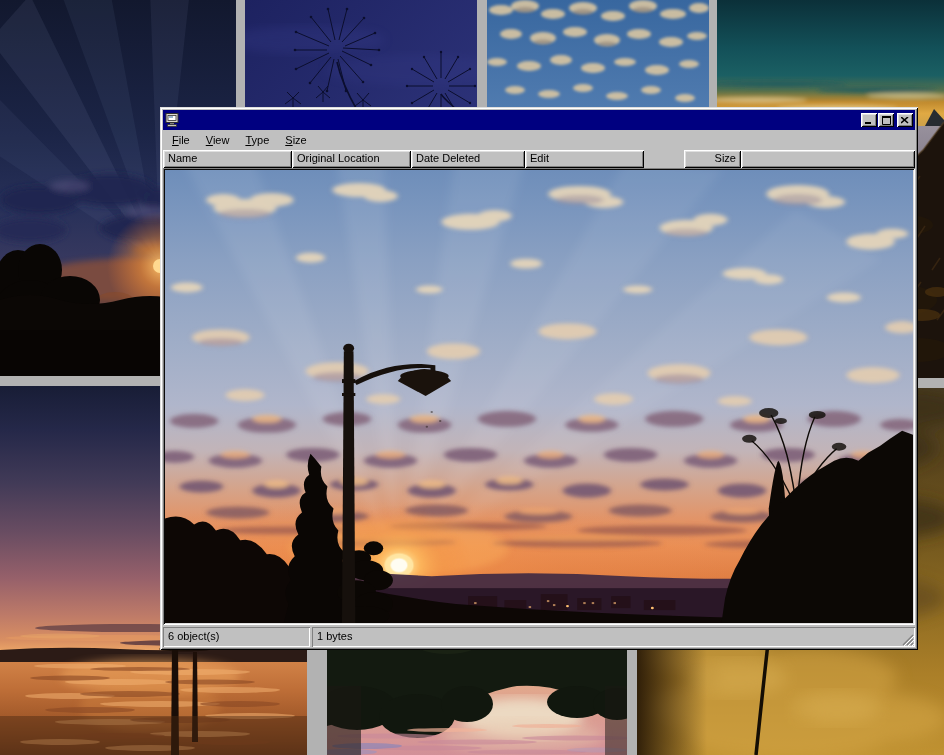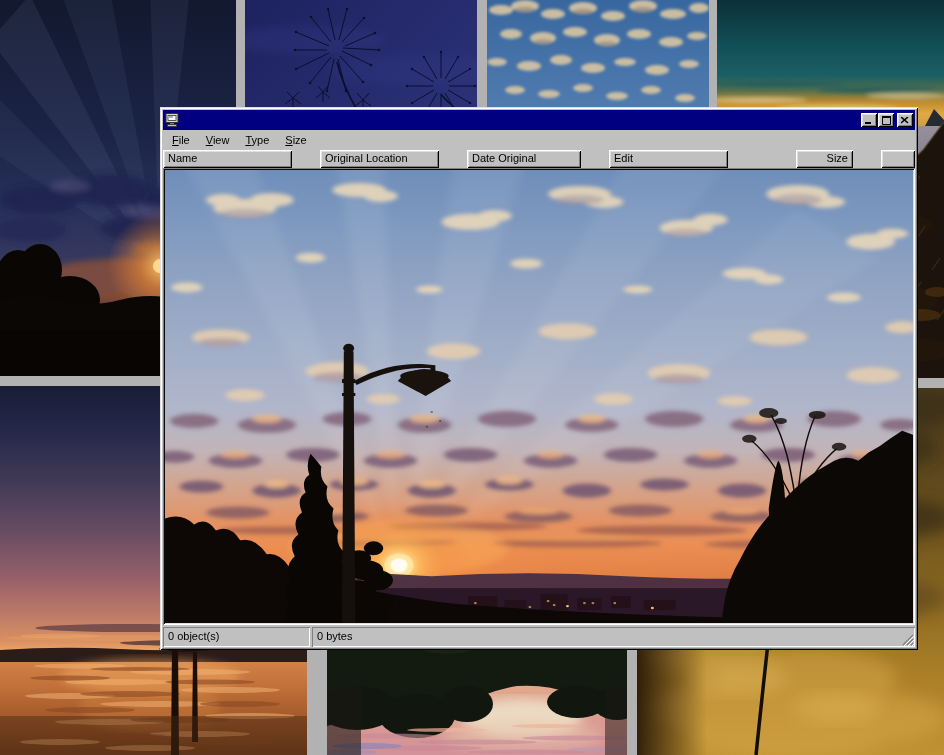--- a/index.html
+++ b/index.html
@@ -38,7 +38,7 @@
     display:inline-block;font-size:11px;color:#000;padding:2px 8px 3px 8px;line-height:13px;
   }
   .menu-item::first-letter{text-decoration:underline;}
-  .headerrow{height:18px;display:flex;flex:0 0 auto;gap:28px;}
+  .headerrow{height:18px;display:flex;flex:0 0 auto;}
   .hcell{
     background:#c0c0c0;box-sizing:border-box;height:18px;
     box-shadow: inset 1px 1px 0 #fff, inset -1px -1px 0 #000,

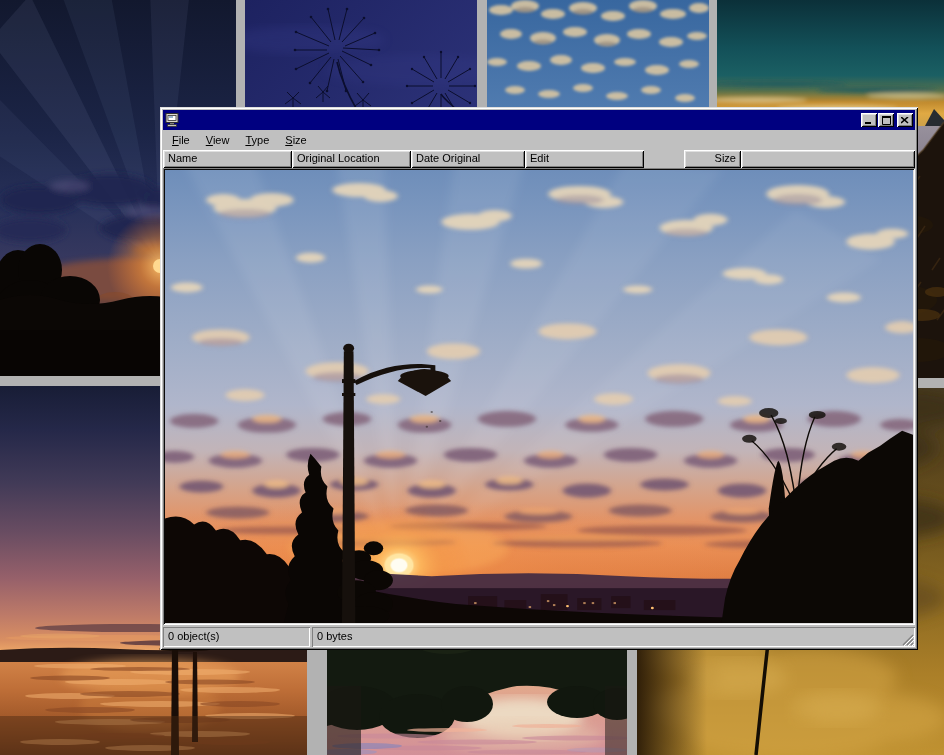--- a/index.html
+++ b/index.html
@@ -495,7 +495,7 @@
   <div class="headerrow">
     <div class="hcell" style="width:129px">Name</div>
     <div class="hcell" style="width:119px">Original Location</div>
-    <div class="hcell" style="width:114px">Date Original</div>
+    <div class="hcell" style="width:114px">Date Deleted</div>
     <div class="hcell" style="width:119px">Edit</div>
     <div class="hcell right" style="width:57px">Size</div>
     <div class="hcell" style="flex:1"></div>

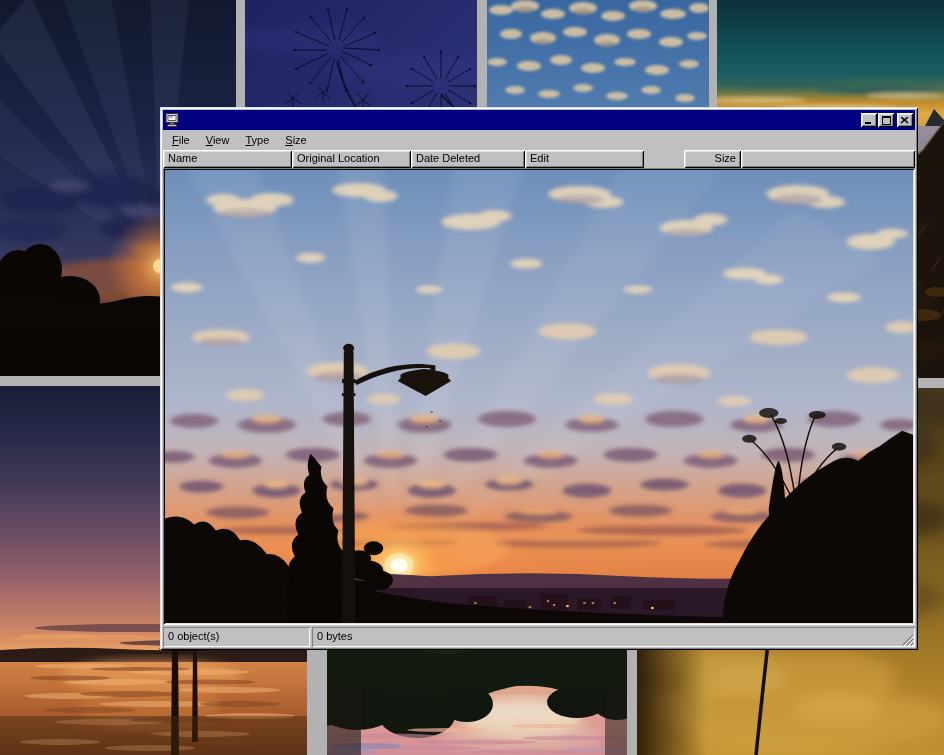--- a/index.html
+++ b/index.html
@@ -755,7 +755,7 @@
   </div>
 
   <div class="statusrow">
-    <div class="spanel first">0 object(s)</div>
+    <div class="spanel first">6 object(s)</div>
     <div class="spanel second">
       <span>0 bytes</span>
       <svg class="grip" viewBox="0 0 13 13">

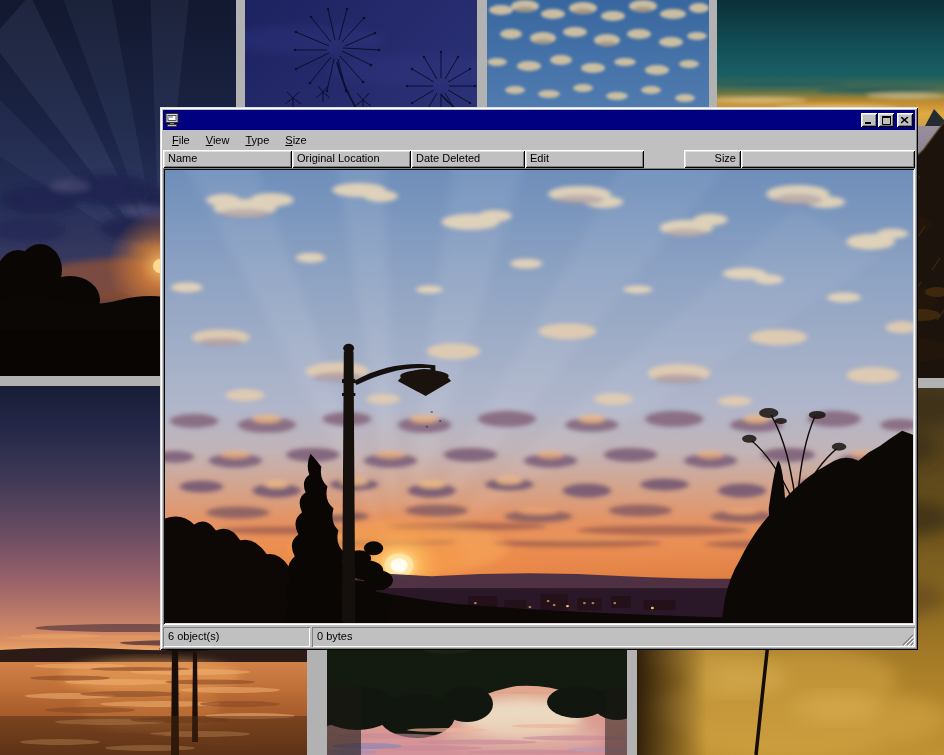--- a/index.html
+++ b/index.html
@@ -757,7 +757,7 @@
   <div class="statusrow">
     <div class="spanel first">6 object(s)</div>
     <div class="spanel second">
-      <span>0 bytes</span>
+      <span>1 bytes</span>
       <svg class="grip" viewBox="0 0 13 13">
         <path d="M12,2 L2,12 M12,6 L6,12 M12,10 L10,12" stroke="#808080" stroke-width="1.3"></path>
         <path d="M13,3 L3,13 M13,7 L7,13 M13,11 L11,13" stroke="#ffffff" stroke-width="1"></path>

